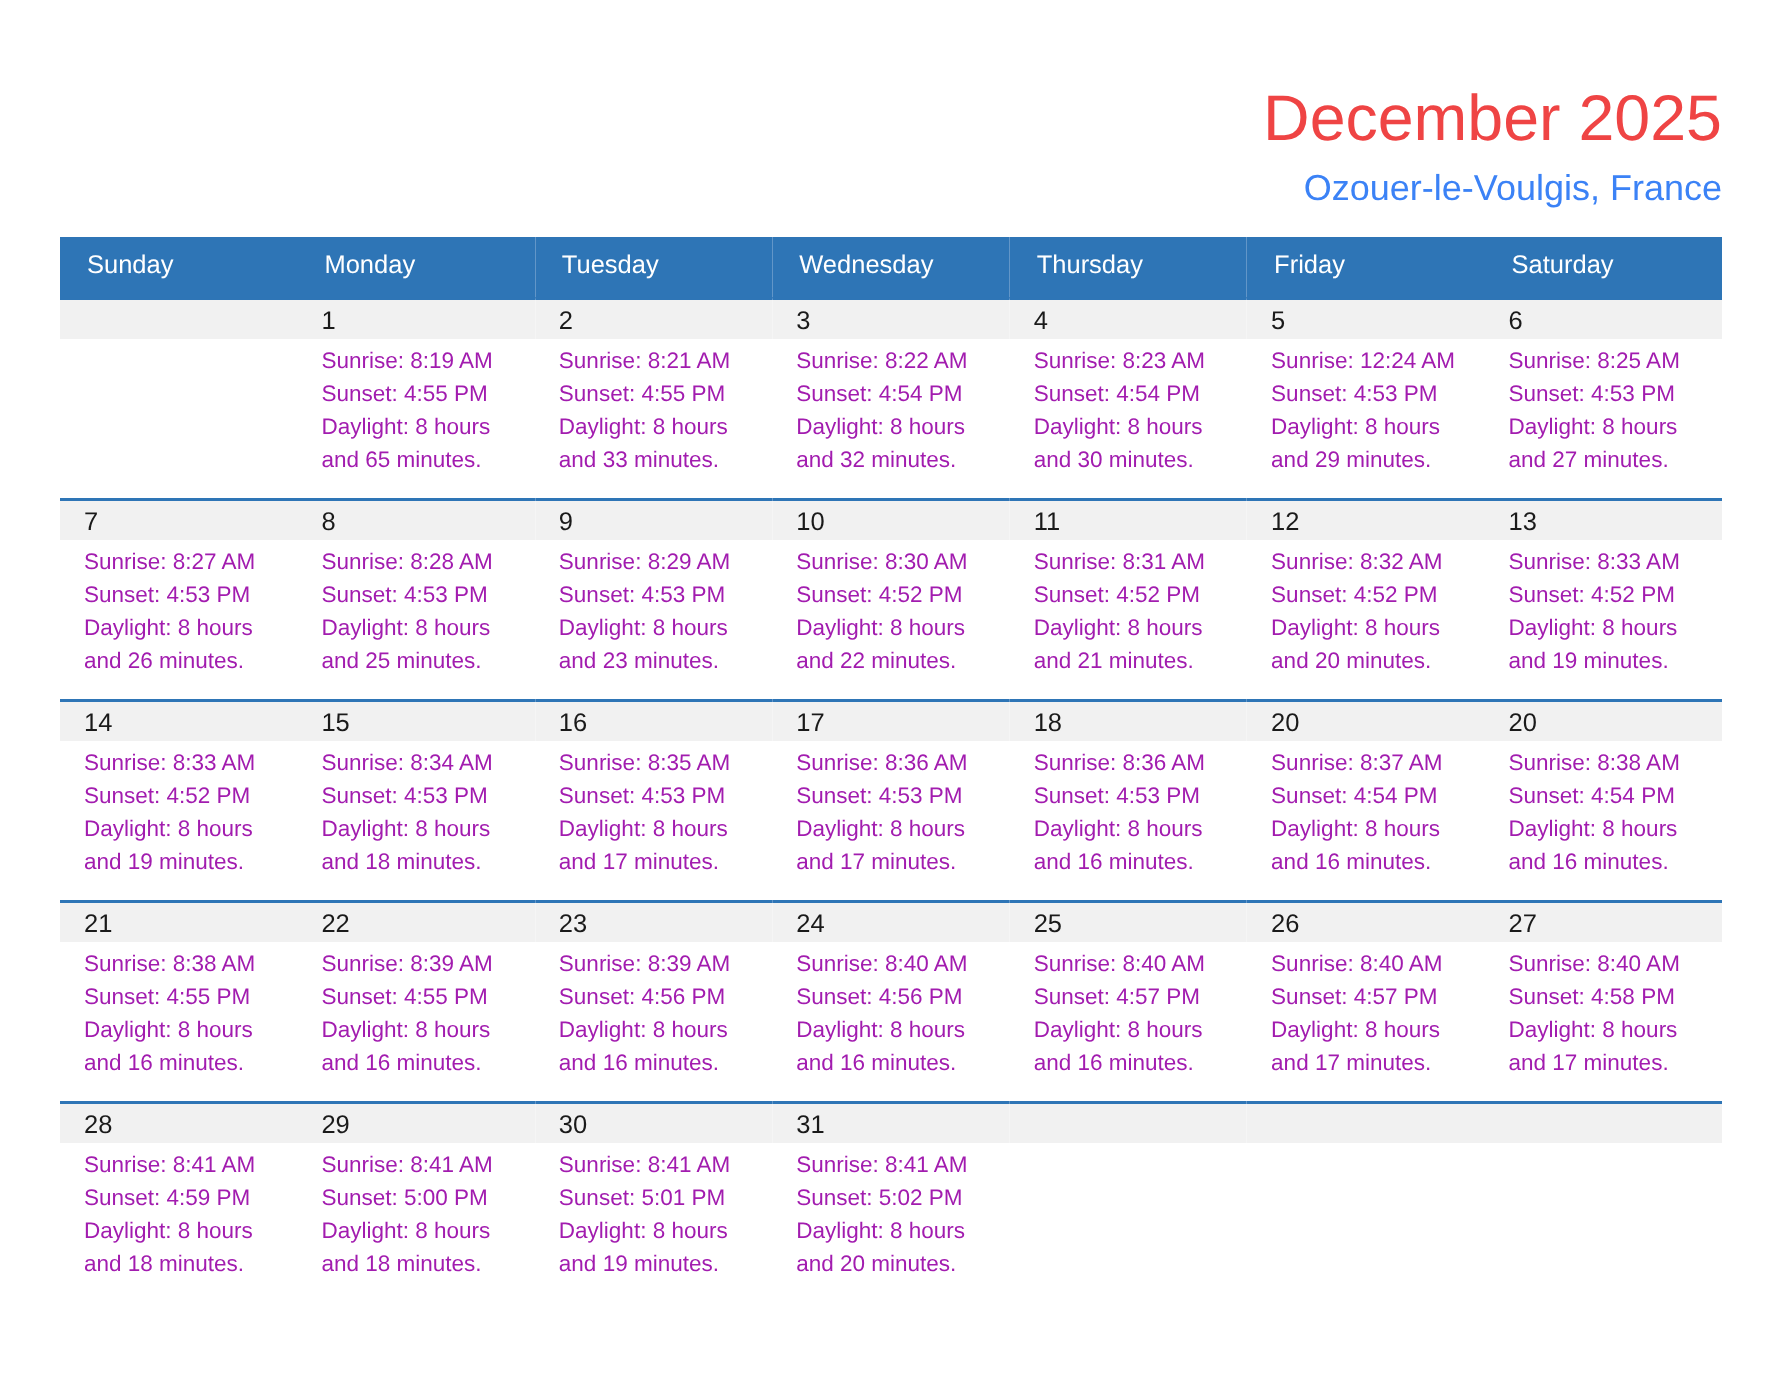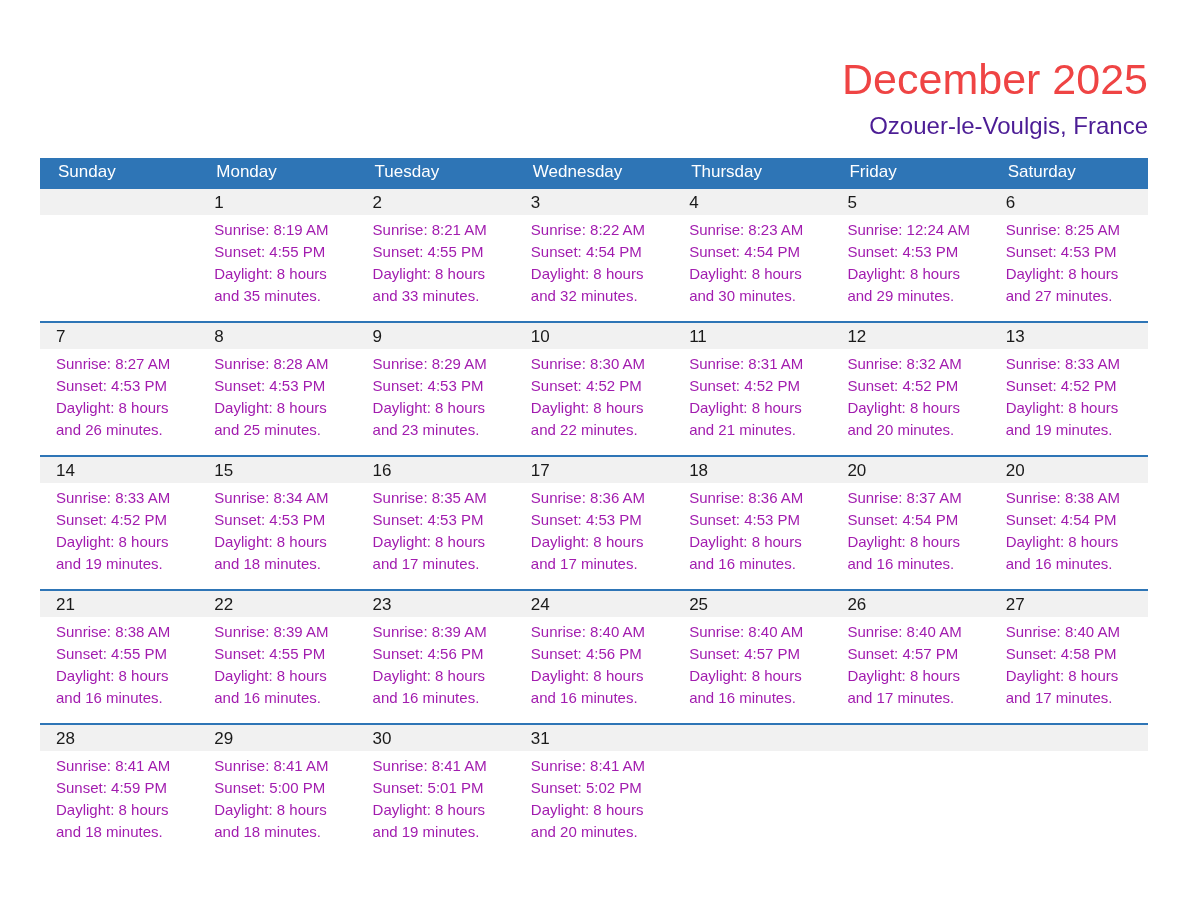--- a/index.html
+++ b/index.html
@@ -28,7 +28,7 @@
   
   .titles{position:absolute;top:56px;right:40px;text-align:right;}
   .title{font-size:43px;color:#ef4444;line-height:1.1;}
-  .subtitle{font-size:24px;color:#4c1d95;margin-top:9px;}
+  .subtitle{font-size:24px;color:#3b82f6;margin-top:9px;}
 
   
   table.calendar{

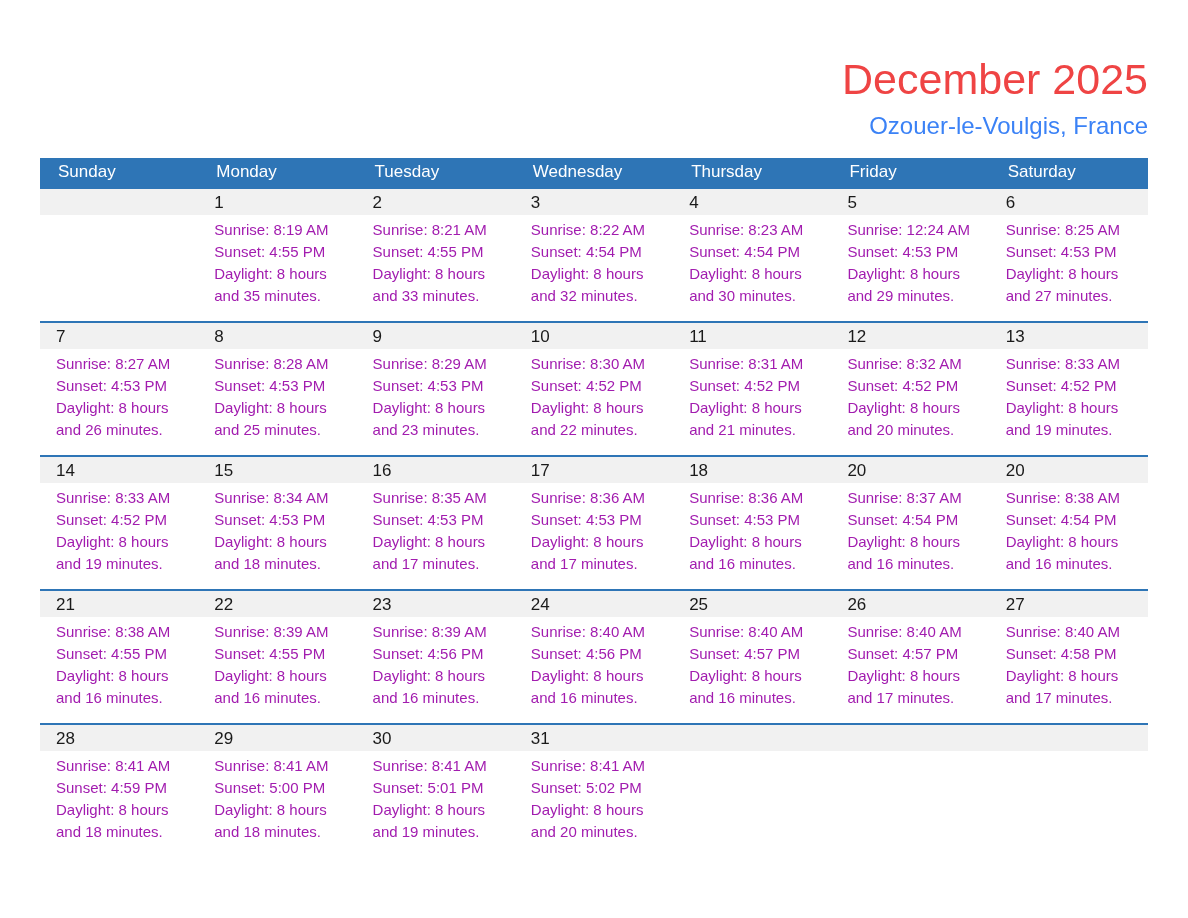--- a/index.html
+++ b/index.html
@@ -37,7 +37,7 @@
   }
   thead th{
     background:var(--header-bg);color:#ffffff;font-weight:normal;
-    font-size:17px;text-align:left;height:30px;padding:0 4px 2px 18px;
+    font-size:17px;text-align:left;height:41px;padding:0 4px 2px 18px;
   }
   tbody tr{border-top:2px solid var(--header-bg);}
   tbody td{vertical-align:top;padding:0;height:134px;}

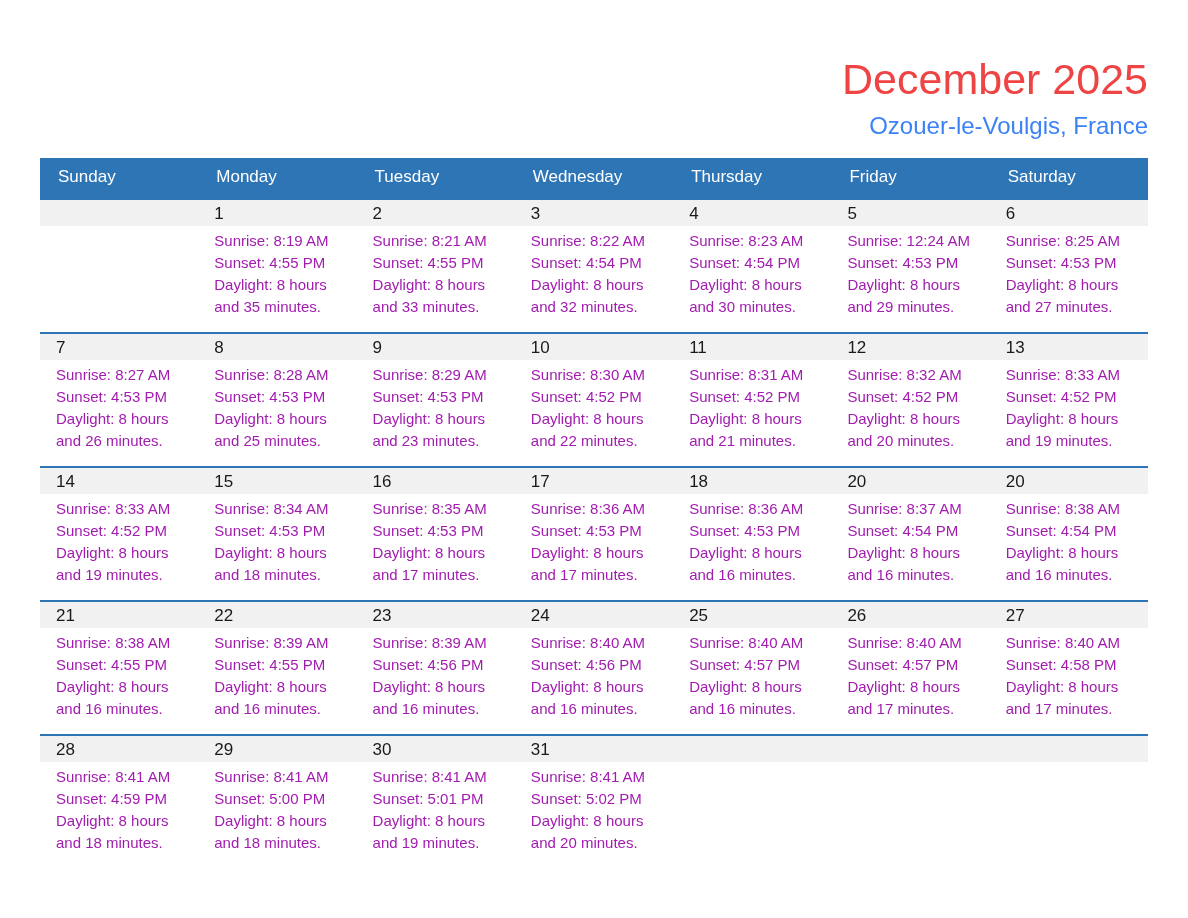--- a/index.html
+++ b/index.html
@@ -82,7 +82,7 @@
             <div class="details">
               <div>Sunrise: 8:19 AM</div>
               <div>Sunset: 4:55 PM</div>
-              <div>Daylight: 8 hours and 35 minutes.</div>
+              <div>Daylight: 8 hours and 65 minutes.</div>
             </div>
           </td>
           <td>

